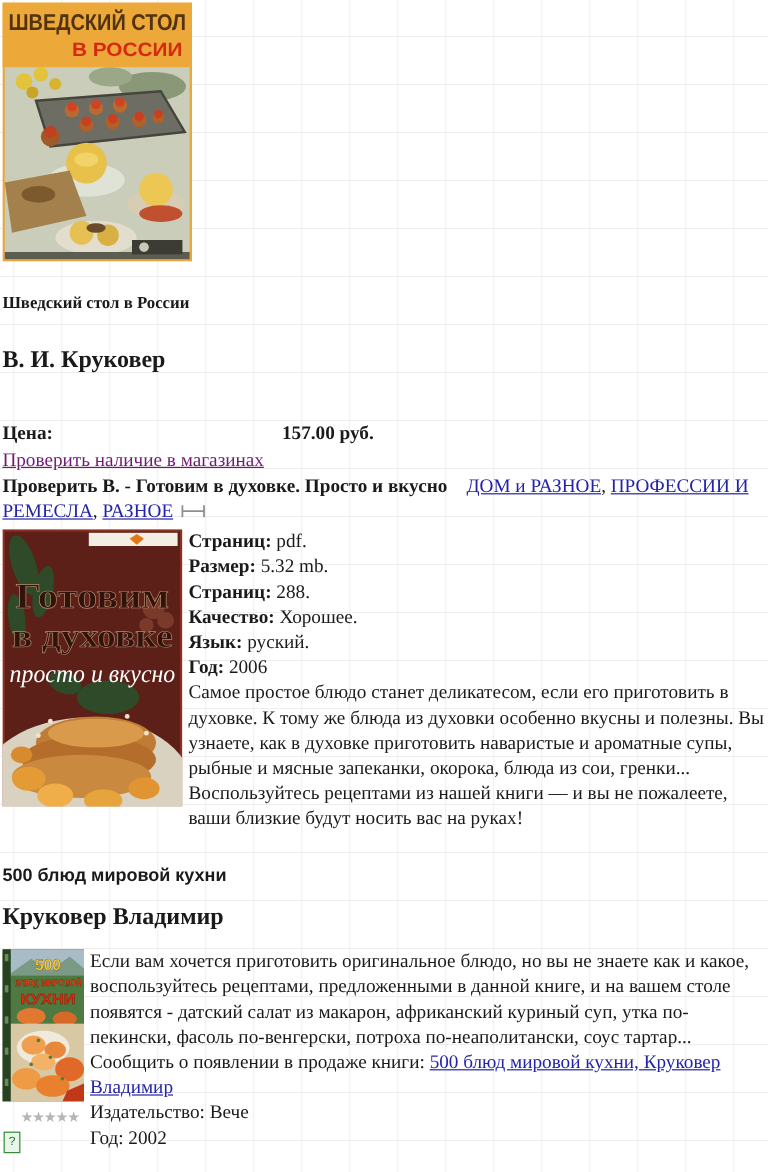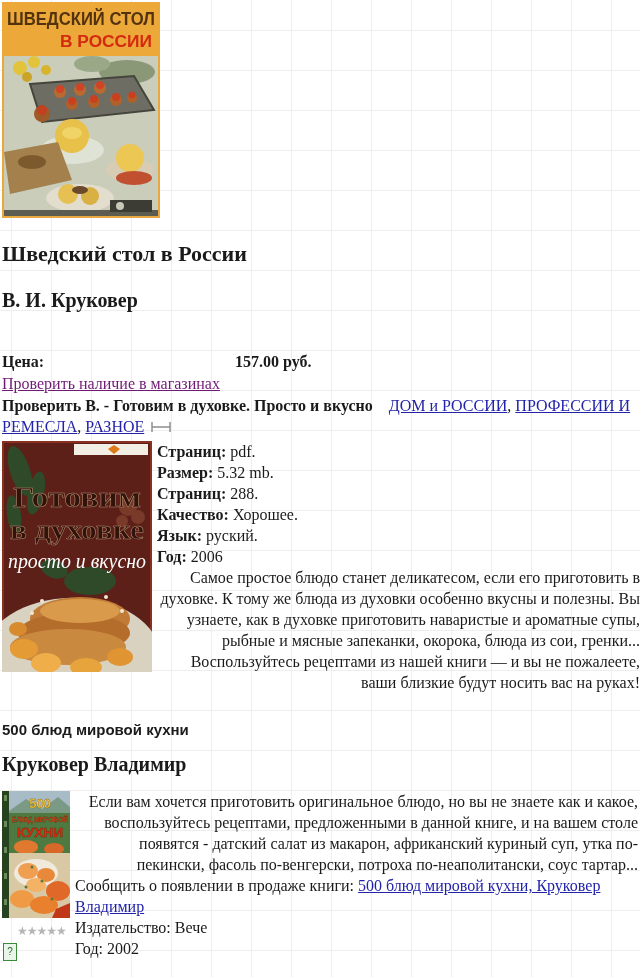--- a/index.html
+++ b/index.html
@@ -17,7 +17,7 @@
   .page{padding-left:2px;padding-top:2px;}
   .cover{display:block;}
   .cover1{width:158px;height:216px;}
-  h1.t1{font-size:22px;font-weight:bold;margin:24px 0 0 0;line-height:24px;}
+  h1.t1{font-size:14px;font-weight:bold;margin:24px 0 0 0;line-height:24px;}
   h2.a1{font-size:20px;font-weight:bold;margin:23px 0 0 0;line-height:23px;}
   .price-row{display:flex;margin-top:39px;line-height:21px;}
   .price-row .lbl{width:233px;font-weight:bold;}

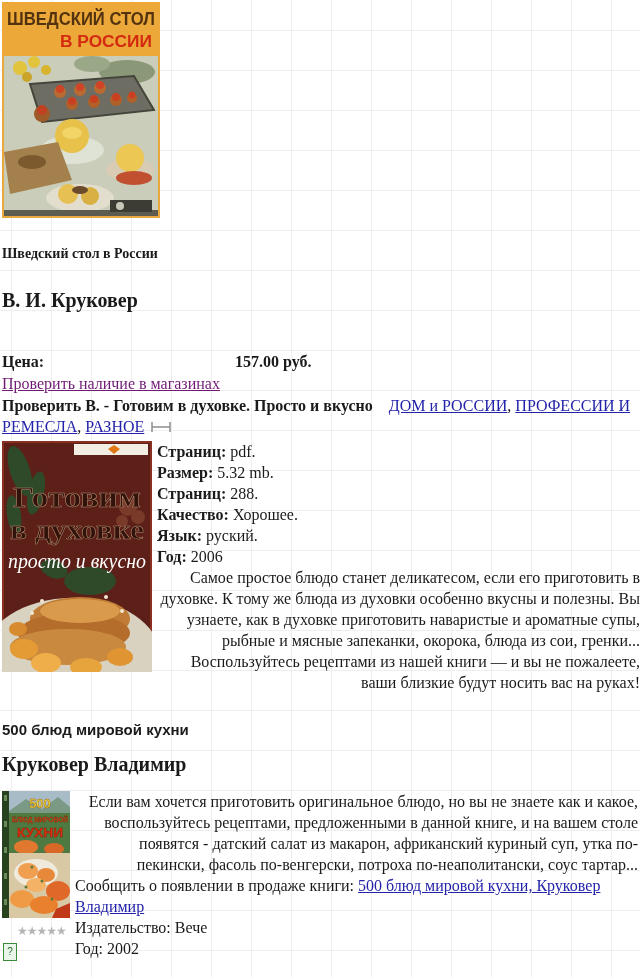--- a/index.html
+++ b/index.html
@@ -113,7 +113,7 @@
   <a class="check-link">Проверить наличие в магазинах</a>
 
   <p class="cat-para">
-    <b>Проверить В. - Готовим в духовке. Просто и вкусно</b><a class="first">ДОМ и РОССИИ</a><span>, </span><a>ПРОФЕССИИ И РЕМЕСЛА</a><span>, </span><a>РАЗНОЕ</a><svg class="broken-ico" width="22" height="12" viewBox="0 0 22 12">
+    <b>Проверить В. - Готовим в духовке. Просто и вкусно</b><a class="first">ДОМ и РАЗНОЕ</a><span>, </span><a>ПРОФЕССИИ И РЕМЕСЛА</a><span>, </span><a>РАЗНОЕ</a><svg class="broken-ico" width="22" height="12" viewBox="0 0 22 12">
       <path d="M2 1 V11 M20 1 V11 M2 6 H20" stroke="#8f8f8f" stroke-width="1.5" fill="none"></path>
     </svg>
   </p>

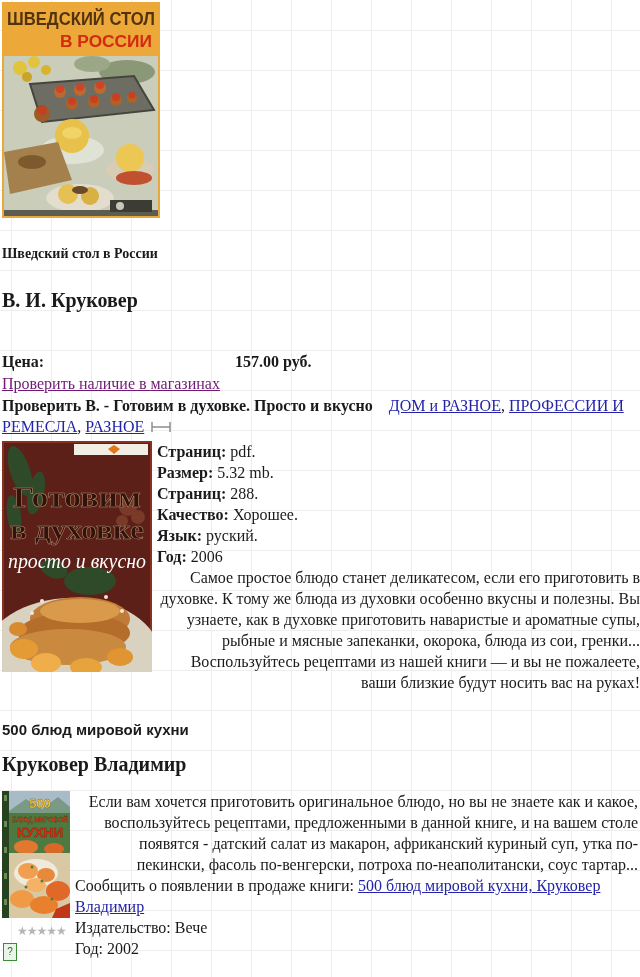--- a/index.html
+++ b/index.html
@@ -33,7 +33,7 @@
   .cover2{width:150px;height:231px;float:left;}
   .book2-right{margin-left:155px;line-height:21px;}
   .drow .dl{font-weight:bold;}
-  .desc{line-height:21px;text-align:right;}
+  .desc{line-height:21px;}
   h3.t3{font-family:"Liberation Sans","DejaVu Sans",sans-serif;font-size:15px;font-weight:bold;margin:24px 0 0 0;line-height:25px;}
   h4.a3{font-size:20px;font-weight:bold;margin:10px 0 0 0;line-height:24px;}
   .book3{margin-top:15px;display:flow-root;}

